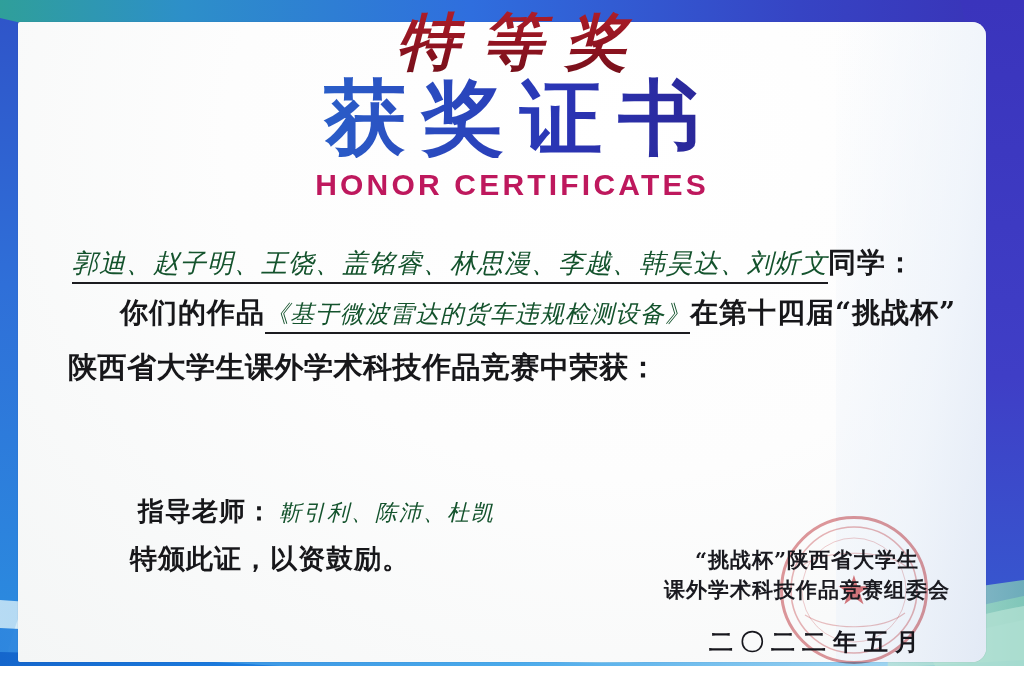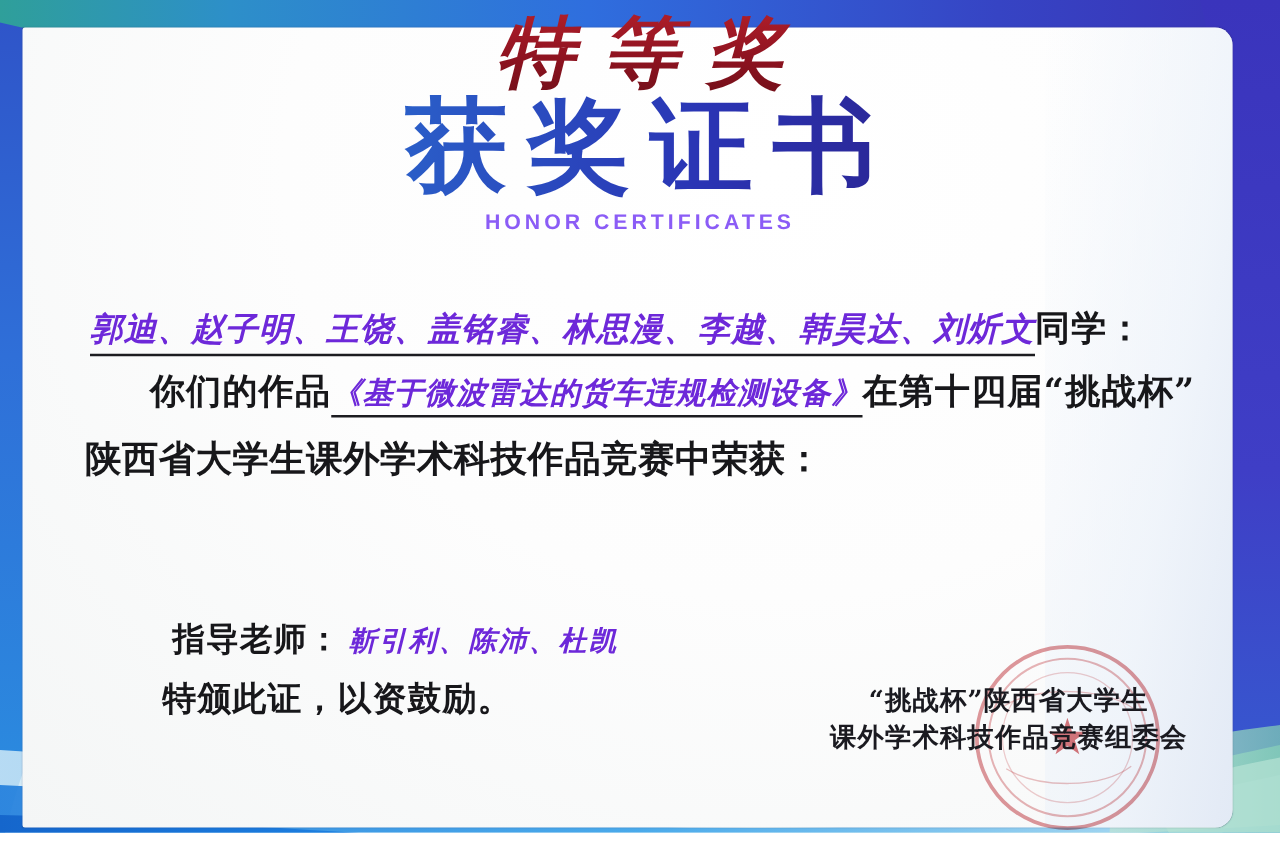--- a/index.html
+++ b/index.html
@@ -39,7 +39,7 @@
   .title-en{
     margin-top:10px;
     font-family:"Liberation Sans", sans-serif;
-    font-size:17px;font-weight:700;letter-spacing:3.2px;color:#8b5cf6;
+    font-size:30px;font-weight:700;letter-spacing:3.2px;color:#be185d;
   }
   
   .body-area{position:absolute;left:0;top:0;width:1024px;height:683px;}

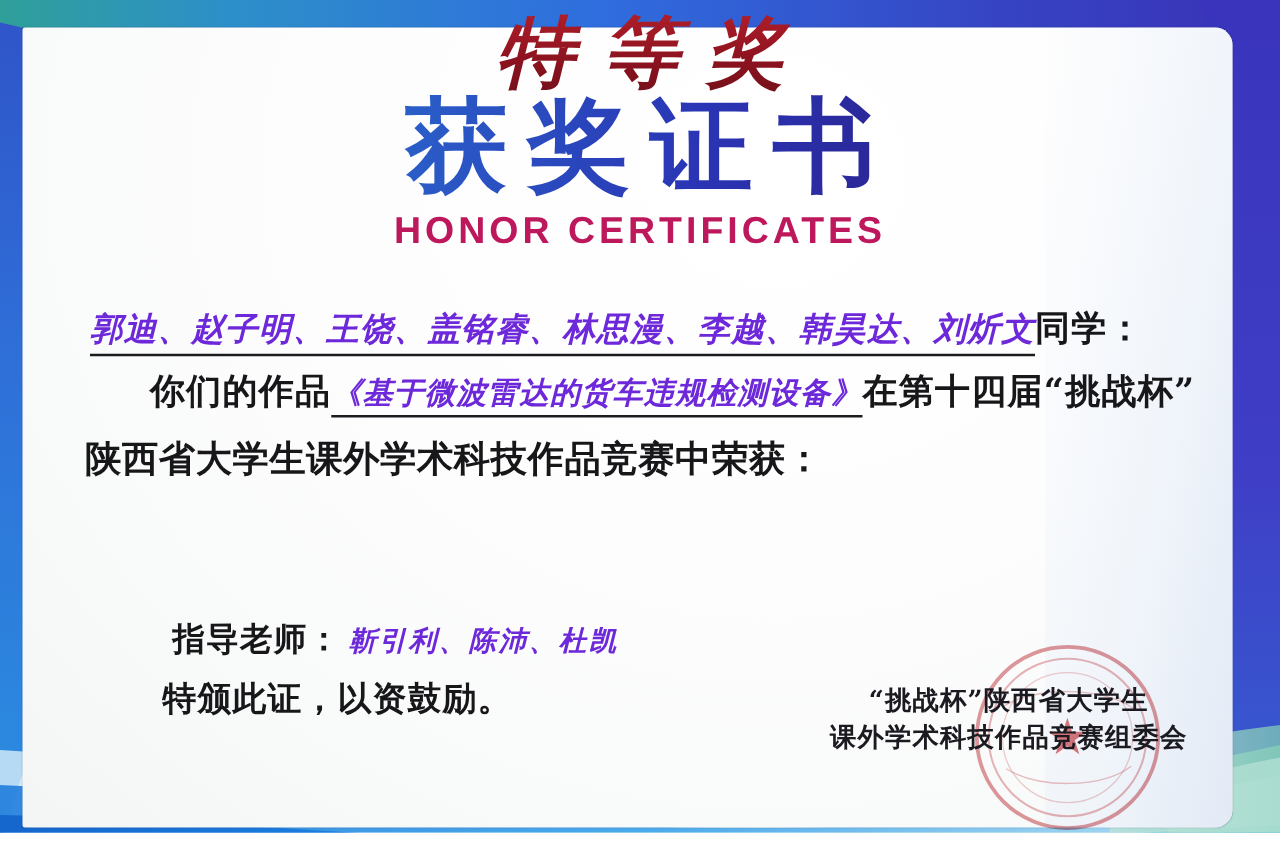--- a/index.html
+++ b/index.html
@@ -48,7 +48,7 @@
     font-family:"DejaVu Serif", serif;font-weight:700;color:#17171a;
   }
   .hand{
-    font-family:"DejaVu Serif", serif;font-weight:700;color:#6d28d9;
+    font-family:"DejaVu Serif", serif;font-weight:400;color:#14532d;
     font-style:italic;letter-spacing:2px;
   }
   .l-names{left:72px;top:244px;font-size:27px;}

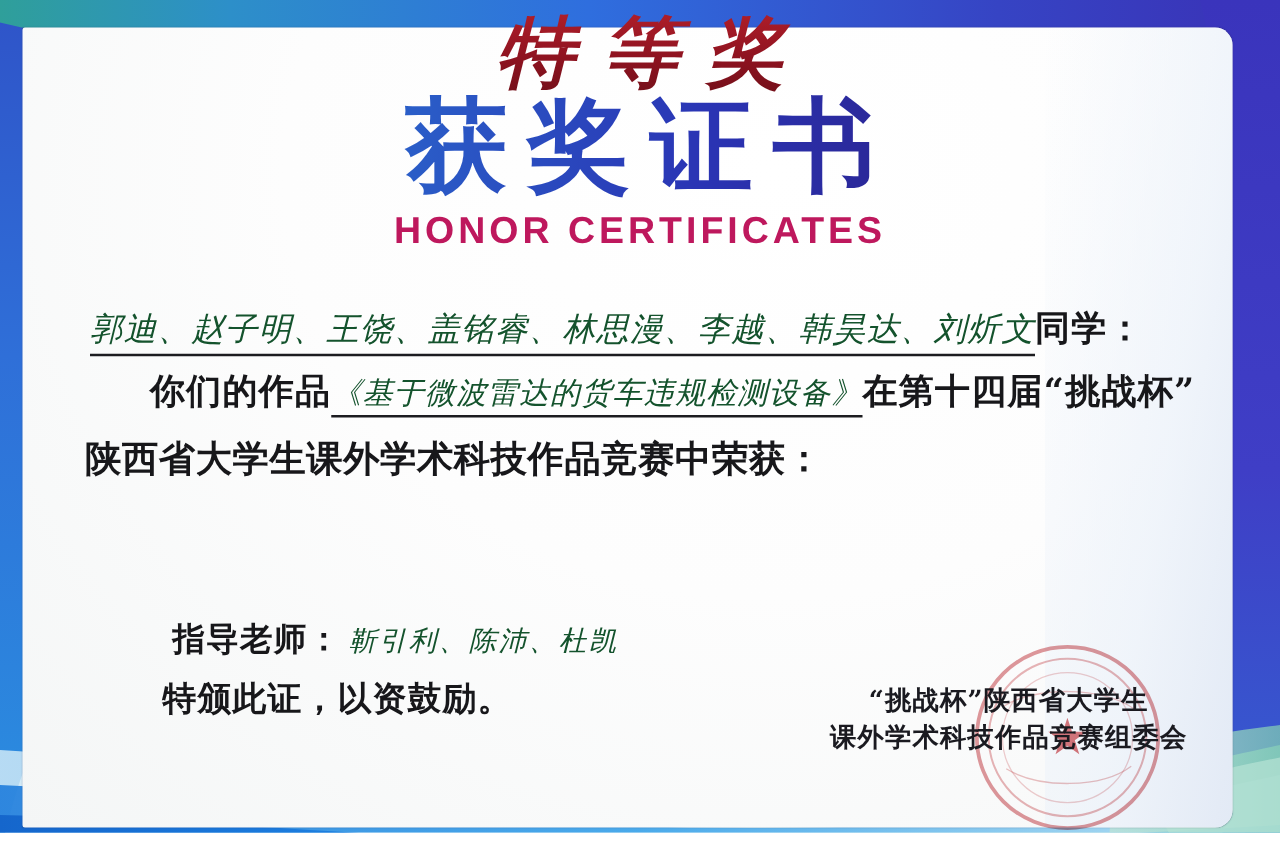--- a/index.html
+++ b/index.html
@@ -217,6 +217,7 @@
       <div class="s2">课外学术科技作品竞赛组委会</div>
     </div>
 
+    <div class="date">二〇二二年五月</div>
   </div>
 </div>
 

